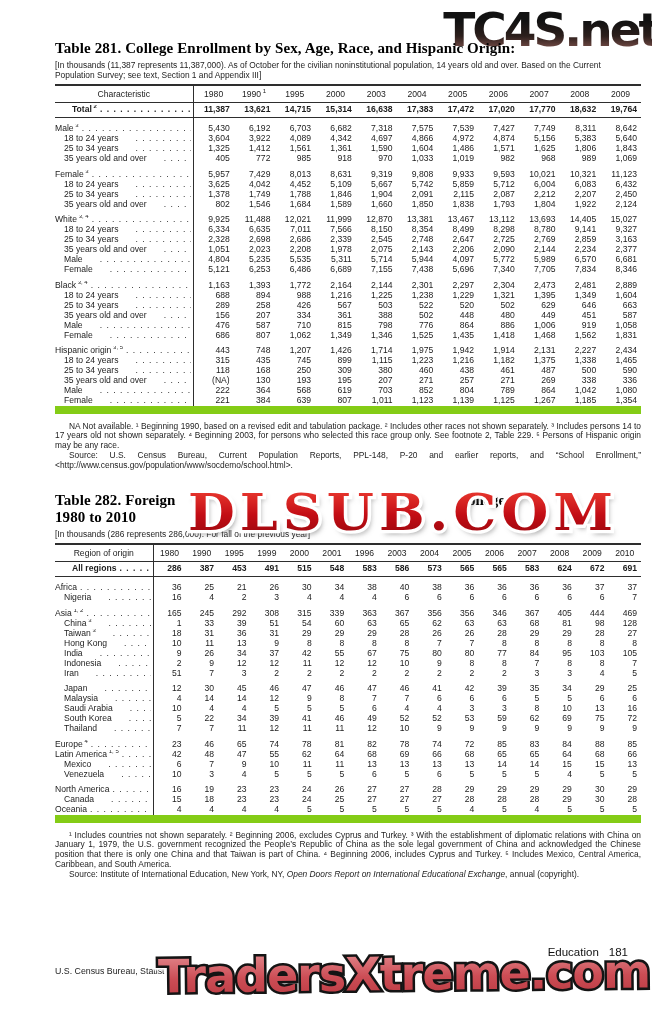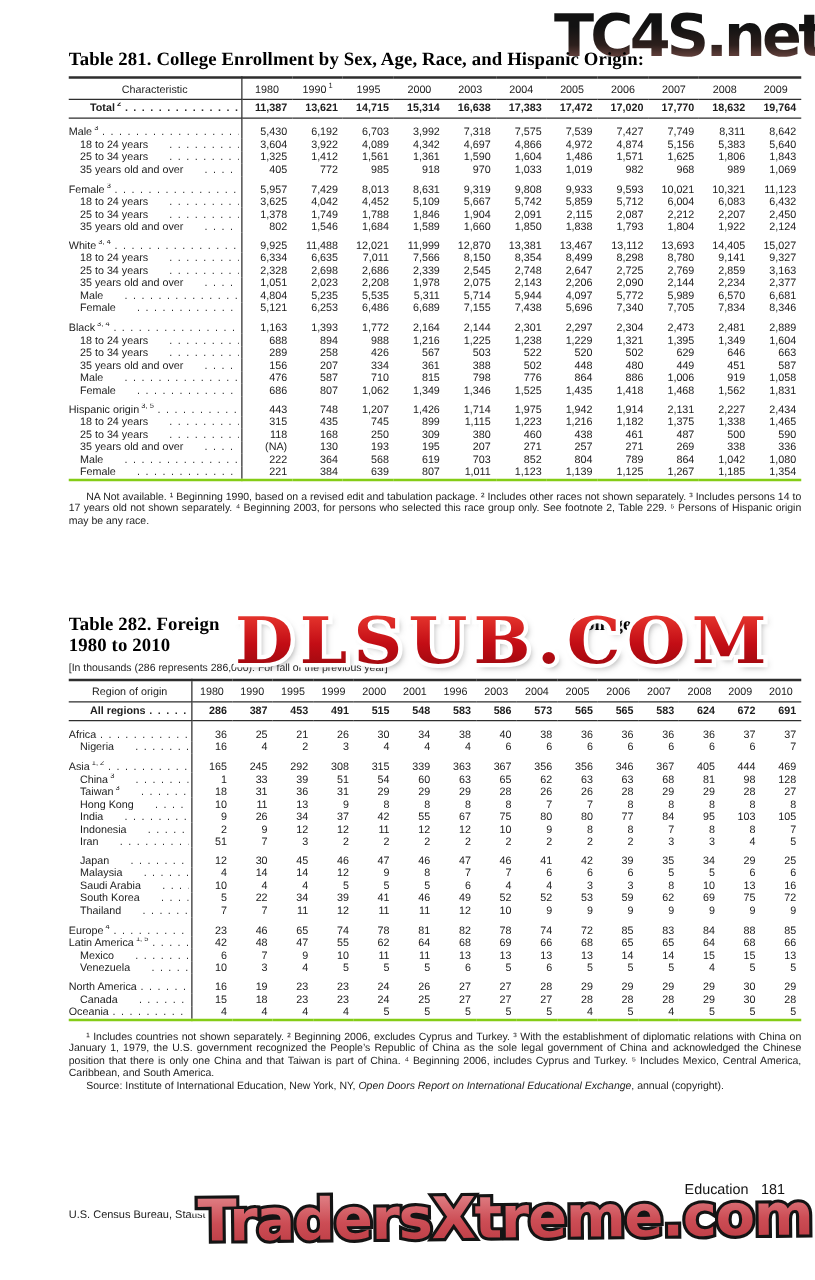--- a/index.html
+++ b/index.html
@@ -118,6 +118,7 @@
   <div class="tbl-title">
     <div>Table 281. College Enrollment by Sex, Age, Race, and Hispanic Origin:</div>
   </div>
+  <div class="bracket-note">[In thousands (11,387 represents 11,387,000). As of October for the civilian noninstitutional population, 14 years old and over. Based on the Current Population Survey; see text, Section 1 and Appendix III]</div>
   <div id="t281-host">
       <table class="stat">
         <colgroup>

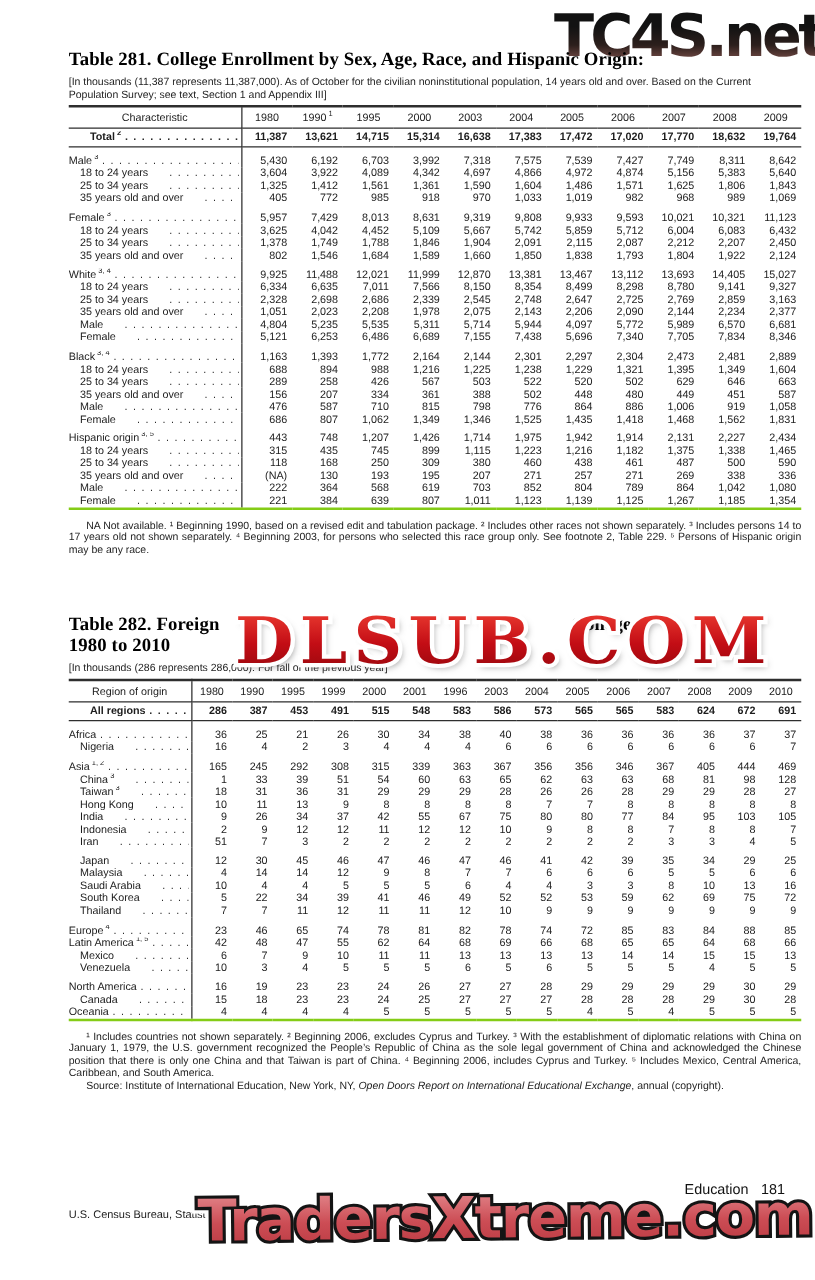--- a/index.html
+++ b/index.html
@@ -34,7 +34,7 @@
     width: 100%;
     margin-top: 4px;
     border-top: 2px solid #2e2e2e;
-    border-bottom: 2px solid #84cc16;
+    border-bottom: 8px solid #84cc16;
   }
   .stat th {
     font-weight: normal;

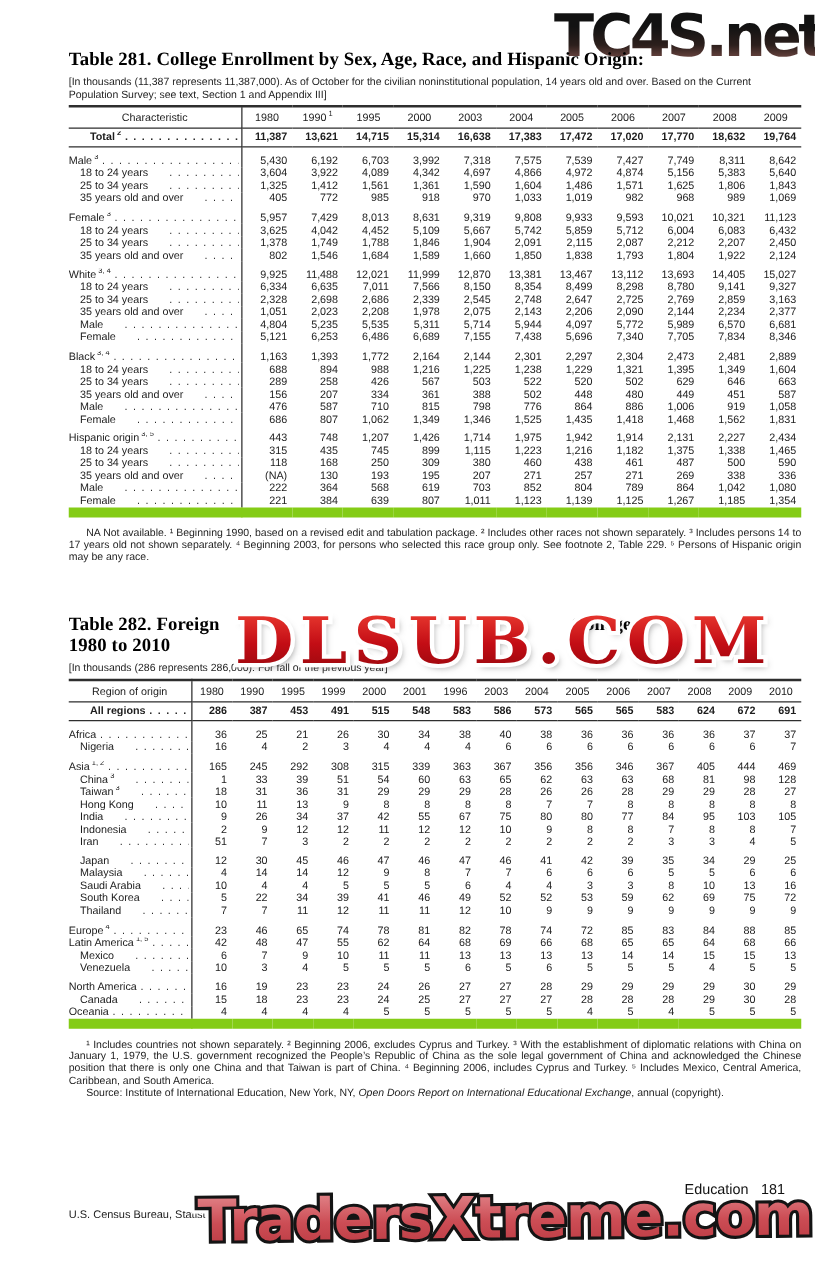--- a/index.html
+++ b/index.html
@@ -181,7 +181,7 @@
             <td class="vc">5,430</td>
             <td class="vc">6,192</td>
             <td class="vc">6,703</td>
-            <td class="vc">3,992</td>
+            <td class="vc">6,682</td>
             <td class="vc">7,318</td>
             <td class="vc">7,575</td>
             <td class="vc">7,539</td>

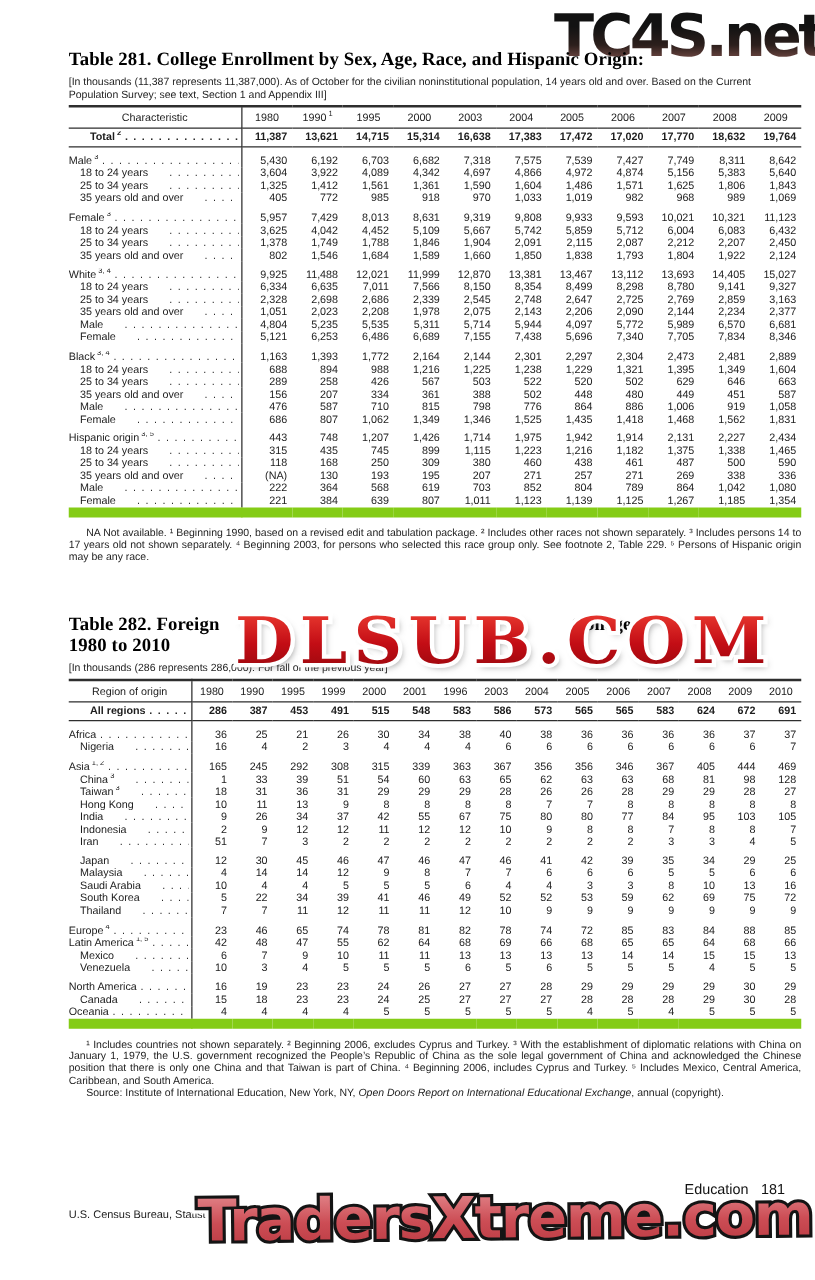--- a/index.html
+++ b/index.html
@@ -670,6 +670,7 @@
     </div>
   <div class="fnotes">
     <p>NA Not available. ¹ Beginning 1990, based on a revised edit and tabulation package. ² Includes other races not shown separately. ³ Includes persons 14 to 17 years old not shown separately. ⁴ Beginning 2003, for persons who selected this race group only. See footnote 2, Table 229. ⁵ Persons of Hispanic origin may be any race.</p>
+    <p>Source: U.S. Census Bureau, Current Population Reports, PPL-148, P-20 and earlier reports, and “School Enrollment,” &lt;http://www.census.gov/population/www/socdemo/school.html&gt;.</p>
   </div>
 </section>
 

